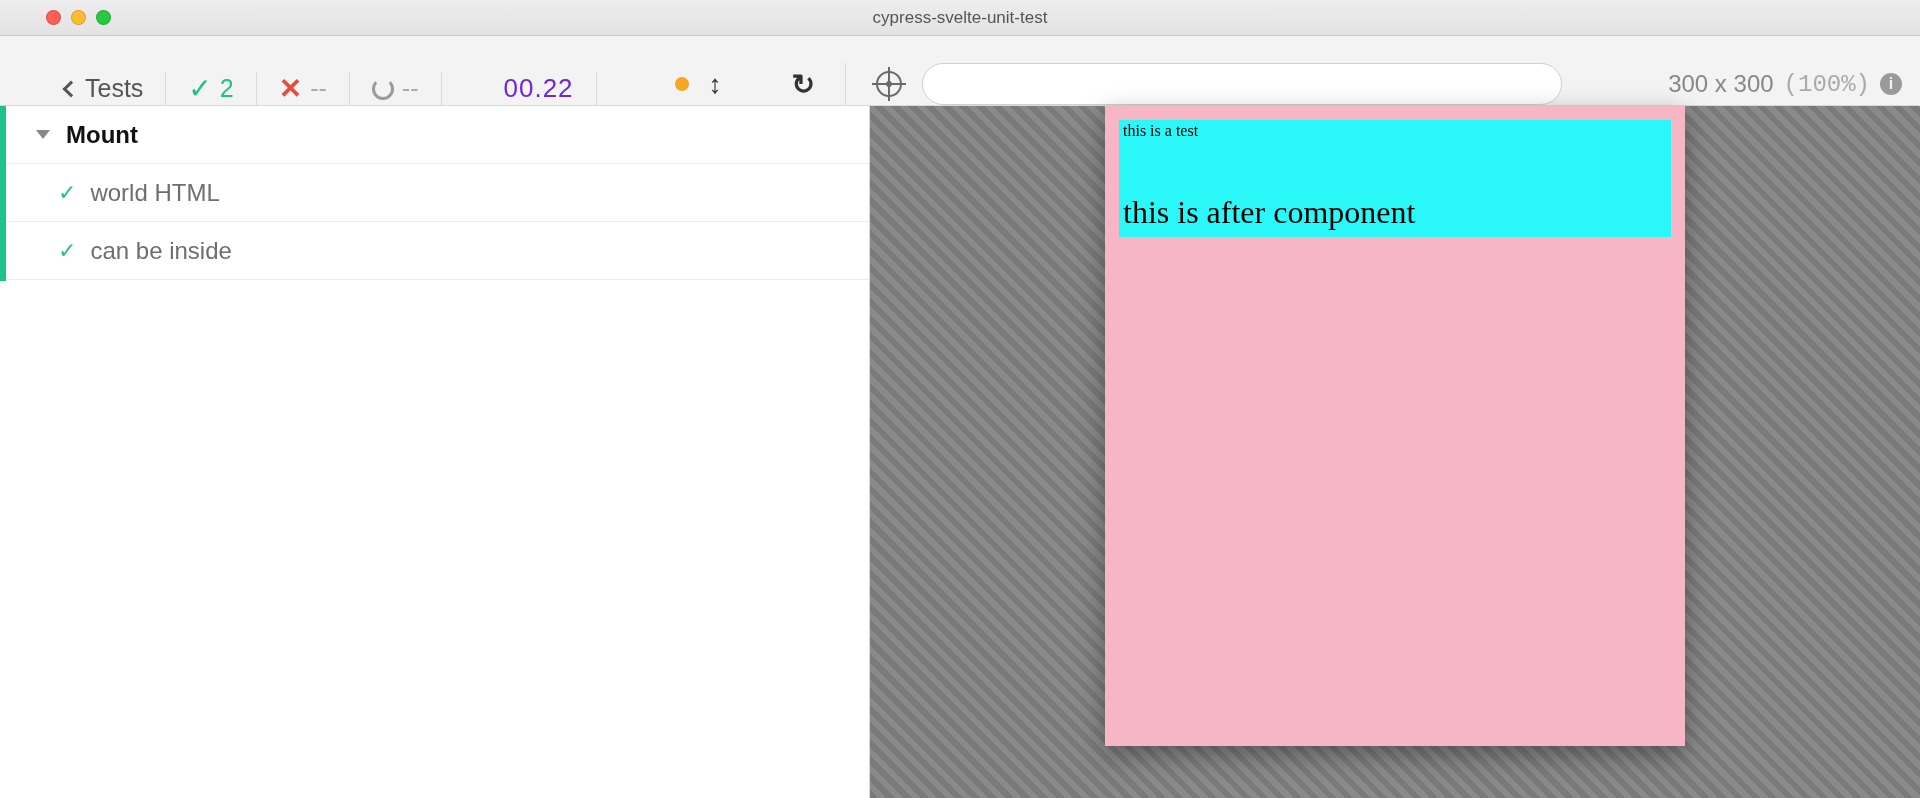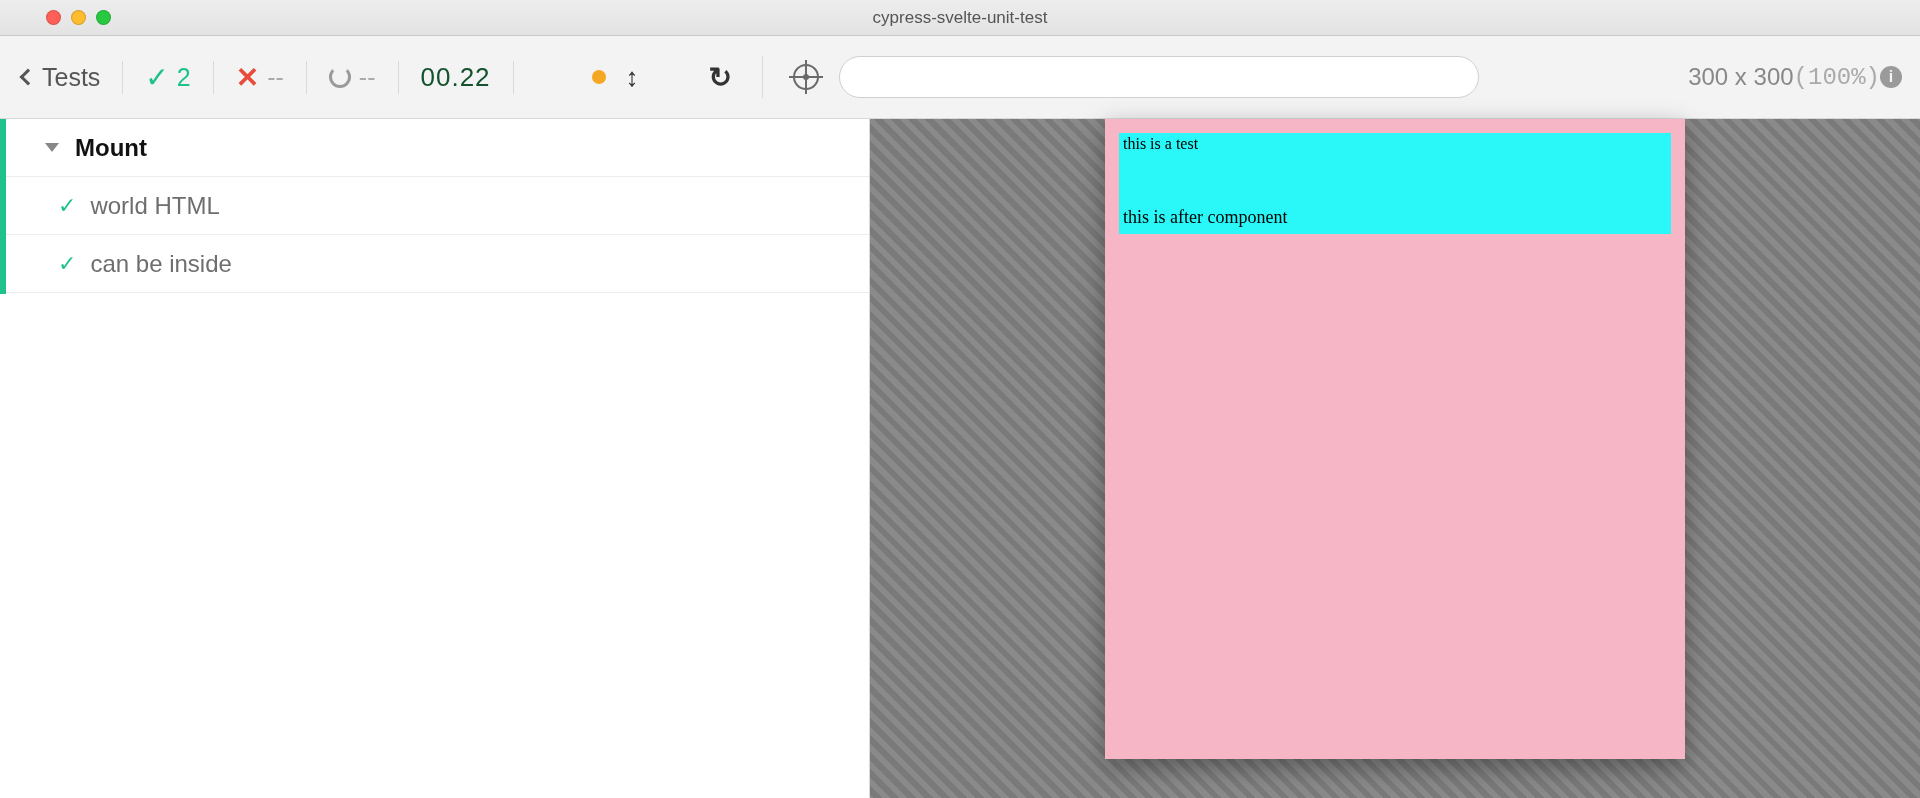--- a/index.html
+++ b/index.html
@@ -22,11 +22,12 @@
 
   
   .cy-toolbar {
-    height: 83px;
+    height: 70px;
     background: #f3f3f3;
     border-bottom: 1px solid #d9d9d9;
     display:flex;
-    align-items:center;
+    align-items:flex-end;
+    padding-left:43px;
   }
   .left-toolbar { display:flex; align-items:stretch; }
   .tool-seg {

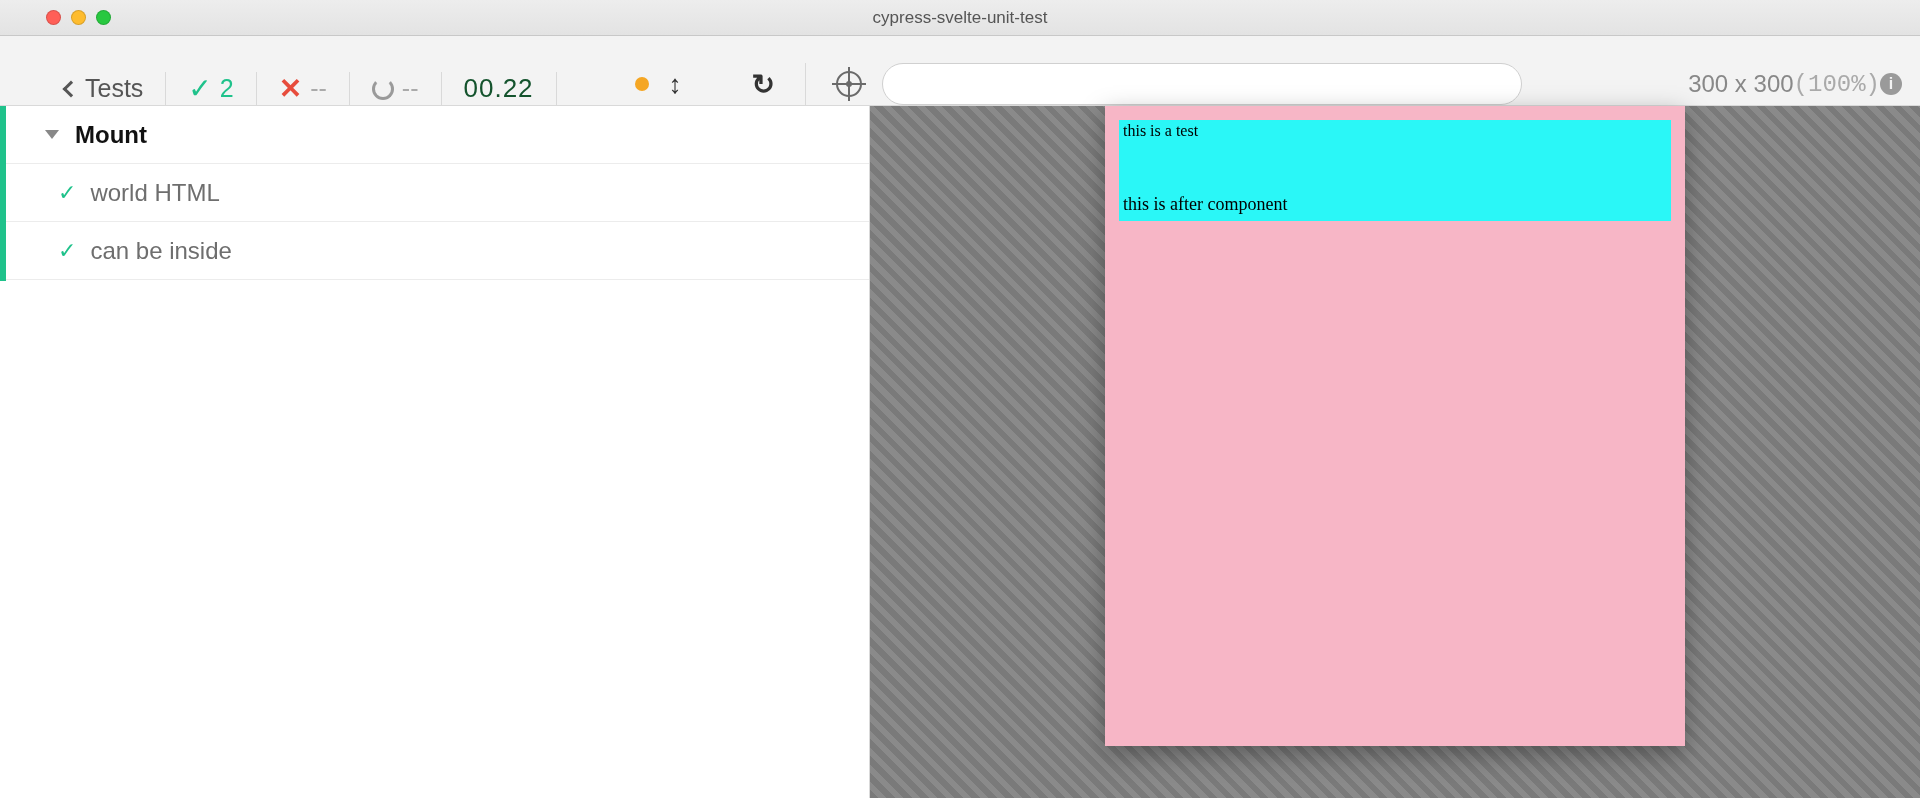--- a/index.html
+++ b/index.html
@@ -41,7 +41,7 @@
   .x-i { color:#e74c3c; font-size:28px; font-weight:bold;}
   .spinner-i { width:22px; height:22px; border:3px solid #9a9a9a; border-top-color:transparent; border-radius:50%; display:inline-block;}
   .dashdash{color:#aaa;}
-  .timer-v { color:#14532d; font-size:26px; letter-spacing:1px;}
+  .timer-v { color:#6d28d9; font-size:26px; letter-spacing:1px;margin-left:40px;}
   
   .right-toolbar { flex:1; display:flex; align-items:center; padding:0 18px; gap:20px;}
   .dot-orange{width:14px;height:14px;border-radius:50%;background:#f5a623;display:inline-block;}

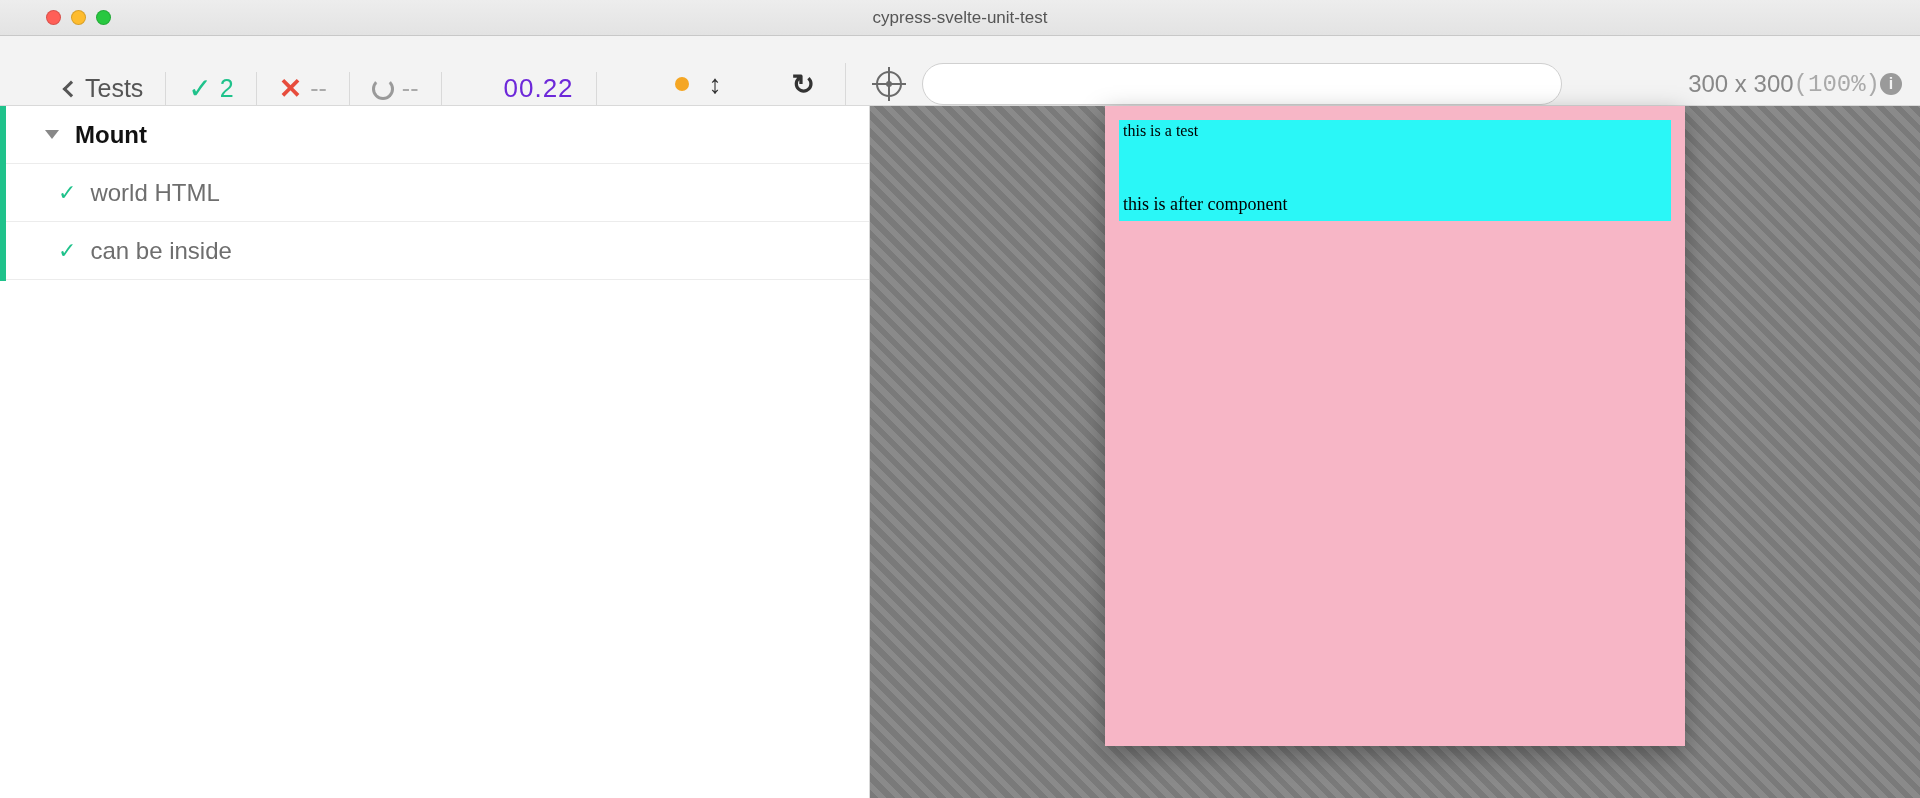--- a/index.html
+++ b/index.html
@@ -53,7 +53,7 @@
   .target-i::after{content:"";position:absolute;top:-6px;bottom:-6px;left:50%;width:2px;background:#6a6a6a;transform:translateX(-1px);}
   .target-i .h{position:absolute;left:-6px;right:-6px;top:50%;height:2px;background:#6a6a6a;transform:translateY(-1px);}
   .url-input{ flex:1; height:42px; max-width:640px; border:1px solid #d0d0d0; border-radius:21px; background:#fff; padding:0 18px; font-size:18px;}
-  .dims { color:#888; font-size:24px; margin-left:auto; display:flex; align-items:center; }
+  .dims { color:#888; font-size:24px; margin-left:auto; display:flex; align-items:center; gap:10px;}
   .dims .pct{color:#aaa;font-family:Liberation Mono, monospace;}
   .info-i{width:22px;height:22px;border-radius:50%;background:#9a9a9a;color:#f3f3f3;display:inline-flex;align-items:center;justify-content:center;font-size:16px;font-weight:bold;}
 

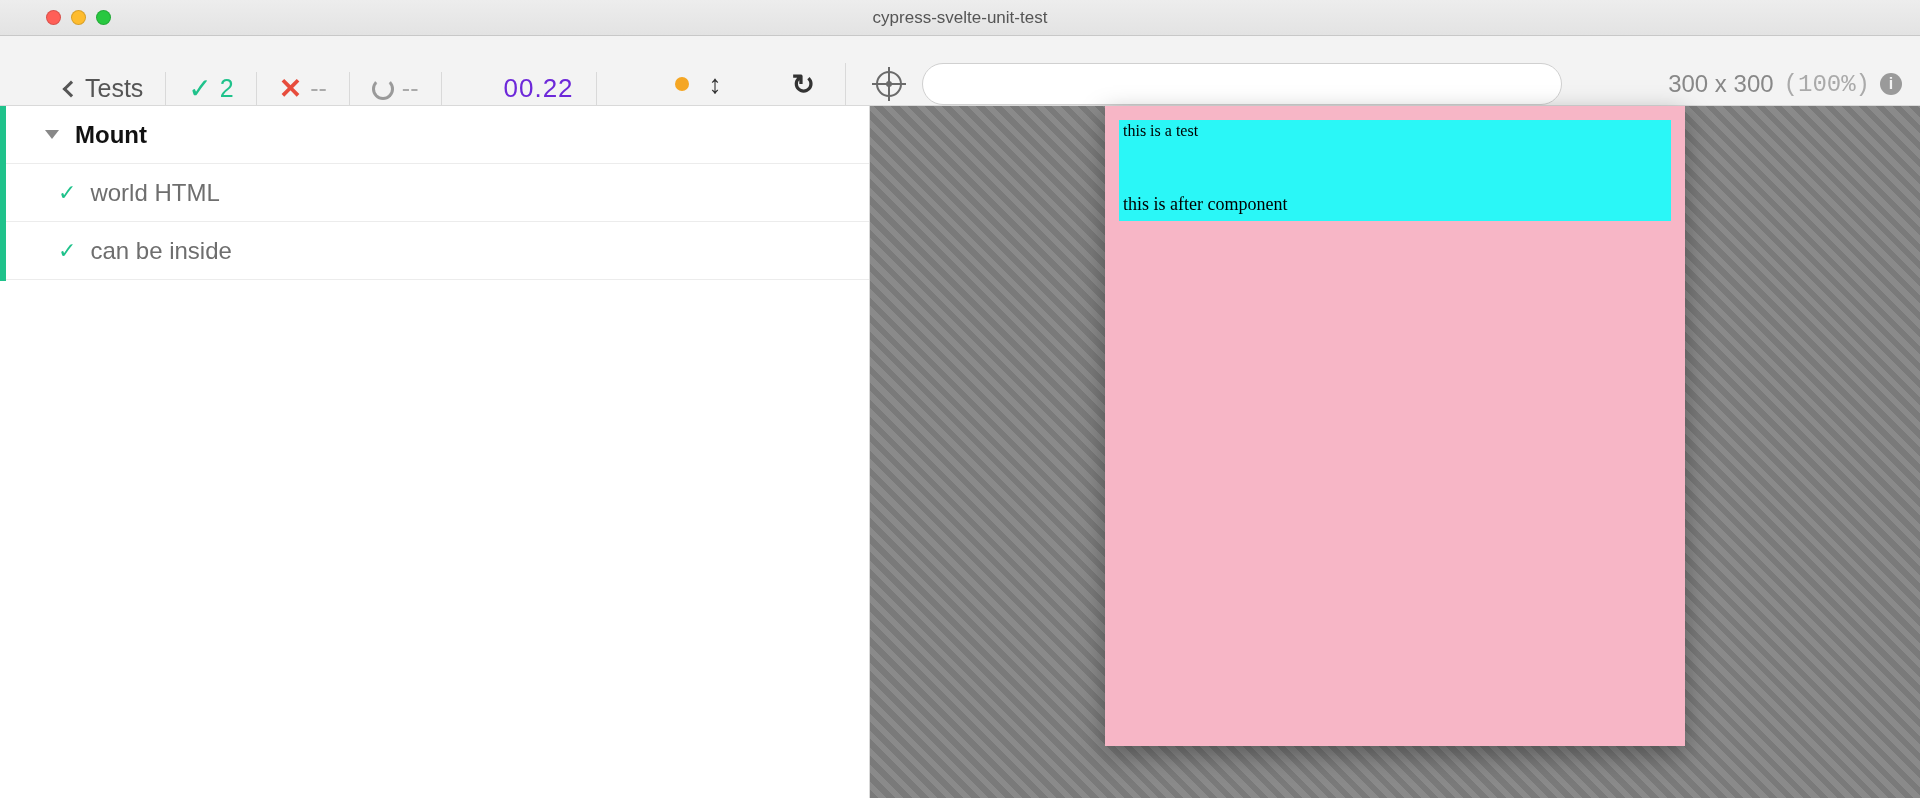--- a/index.html
+++ b/index.html
@@ -62,7 +62,7 @@
   .reporter{ width:870px; background:#fff; border-right:1px solid #d9d9d9; position:relative;}
   .suite-bar{ position:absolute; left:0; top:0; bottom:0; width:6px; background:#ccc;}
   .suite-bar.pass{ background:#1fc28b; height:175px;}
-  .suite-row{ display:flex; align-items:center; height:58px; padding:0 20px 0 45px; font-size:24px; border-bottom:1px solid #ececec;}
+  .suite-row{ display:flex; align-items:center; height:58px; padding:0 20px 0 36px; font-size:24px; border-bottom:1px solid #ececec;}
   .suite-row.header{ font-weight:600; color:#111;}
   .suite-row .caret{ width:0;height:0;border-left:7px solid transparent;border-right:7px solid transparent;border-top:9px solid #888; margin-right:16px;}
   .suite-row.test{ color:#6e6e6e; padding-left:58px;}

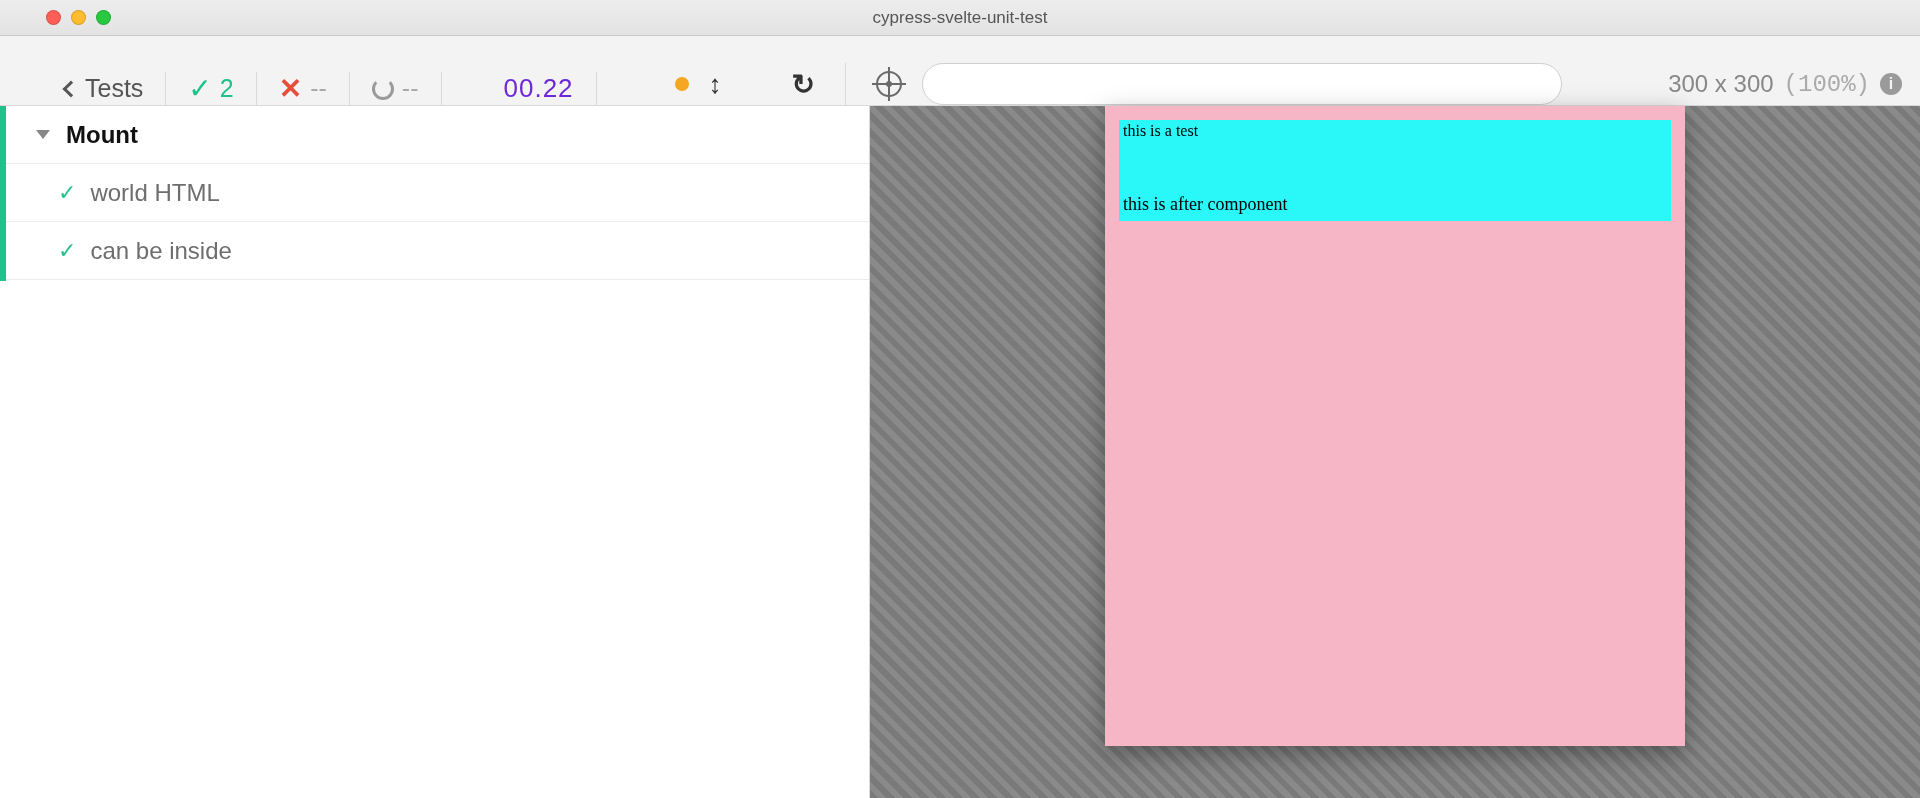--- a/index.html
+++ b/index.html
@@ -82,7 +82,7 @@
   .aut-inner{ background:#2af7f7; font-family:"Times New Roman",serif; color:#000; }
   .aut-line{ font-size:16px; padding:2px 4px 18px 4px;}
   .aut-h1{ font-size:46px; font-weight:bold; background:yellow; padding:4px 4px;}
-  .aut-line2{ font-size:18px; padding:36px 4px 6px 4px;}
+  .aut-line2{ font-size:32px; padding:36px 4px 6px 4px;}
 </style>
 </head>
 <body>

